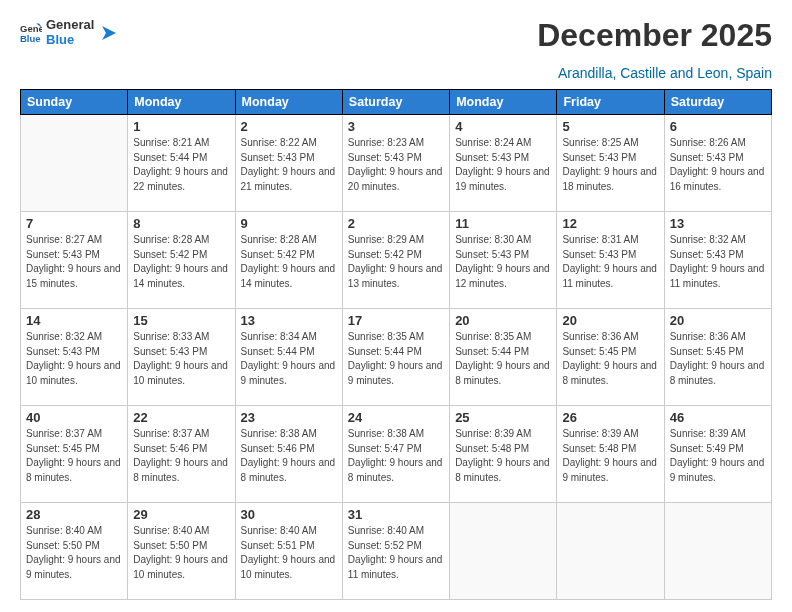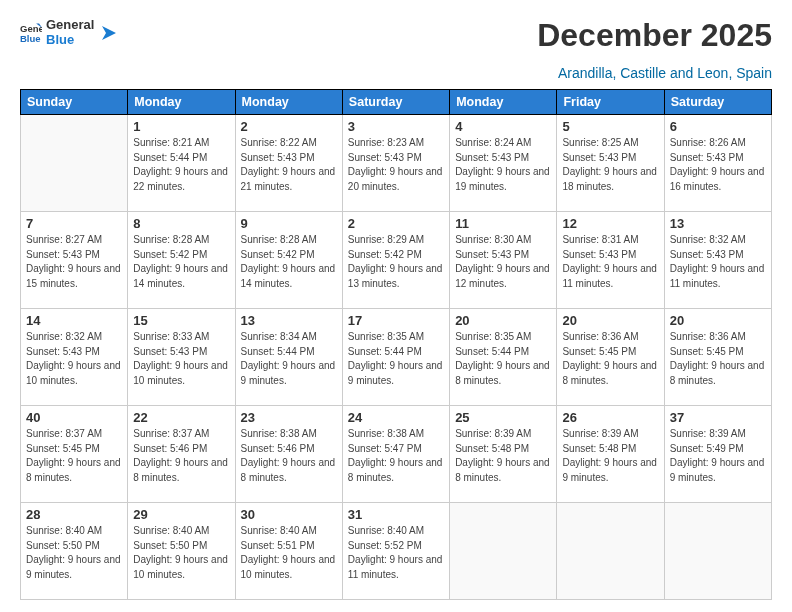--- a/index.html
+++ b/index.html
@@ -240,7 +240,7 @@
             <div class="cell-info">Sunrise: 8:39 AM<br>Sunset: 5:48 PM<br>Daylight: 9 hours and 9 minutes.</div>
           </td>
           <td>
-            <div class="day-num">37</div>
+            <div class="day-num">46</div>
             <div class="cell-info">Sunrise: 8:39 AM<br>Sunset: 5:49 PM<br>Daylight: 9 hours and 9 minutes.</div>
           </td>
         </tr>

